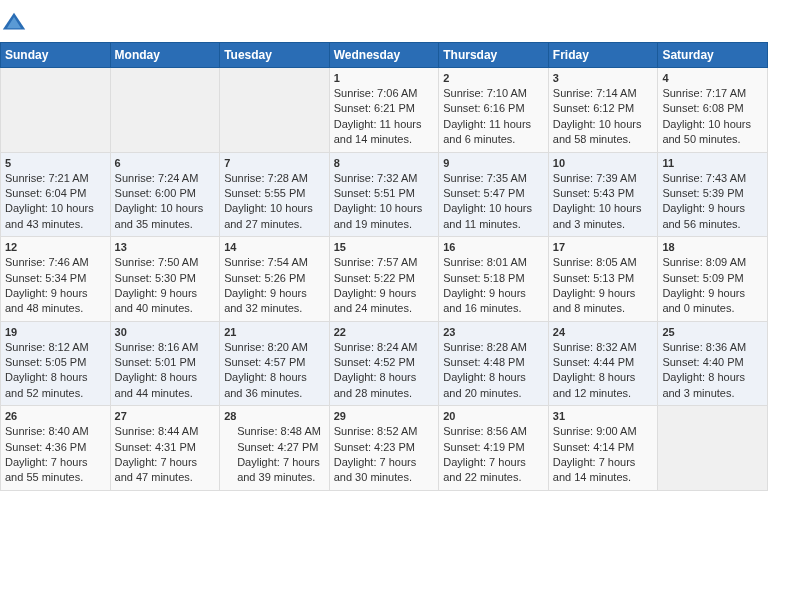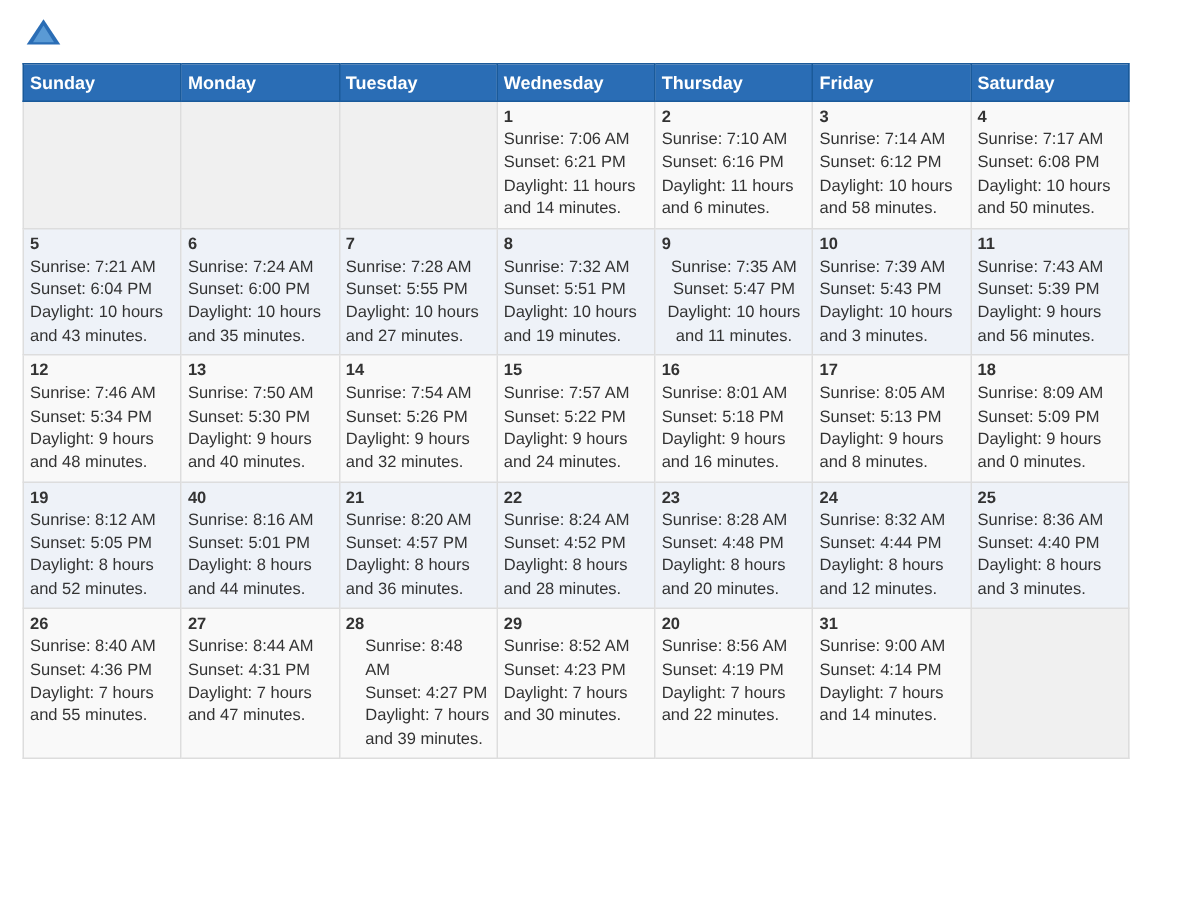--- a/index.html
+++ b/index.html
@@ -12,7 +12,7 @@
     }
     .container {
       width: 768px;
-      padding: 10px 15px;
+      padding: 10px 0;
     }
     .header-row {
       display: flex;

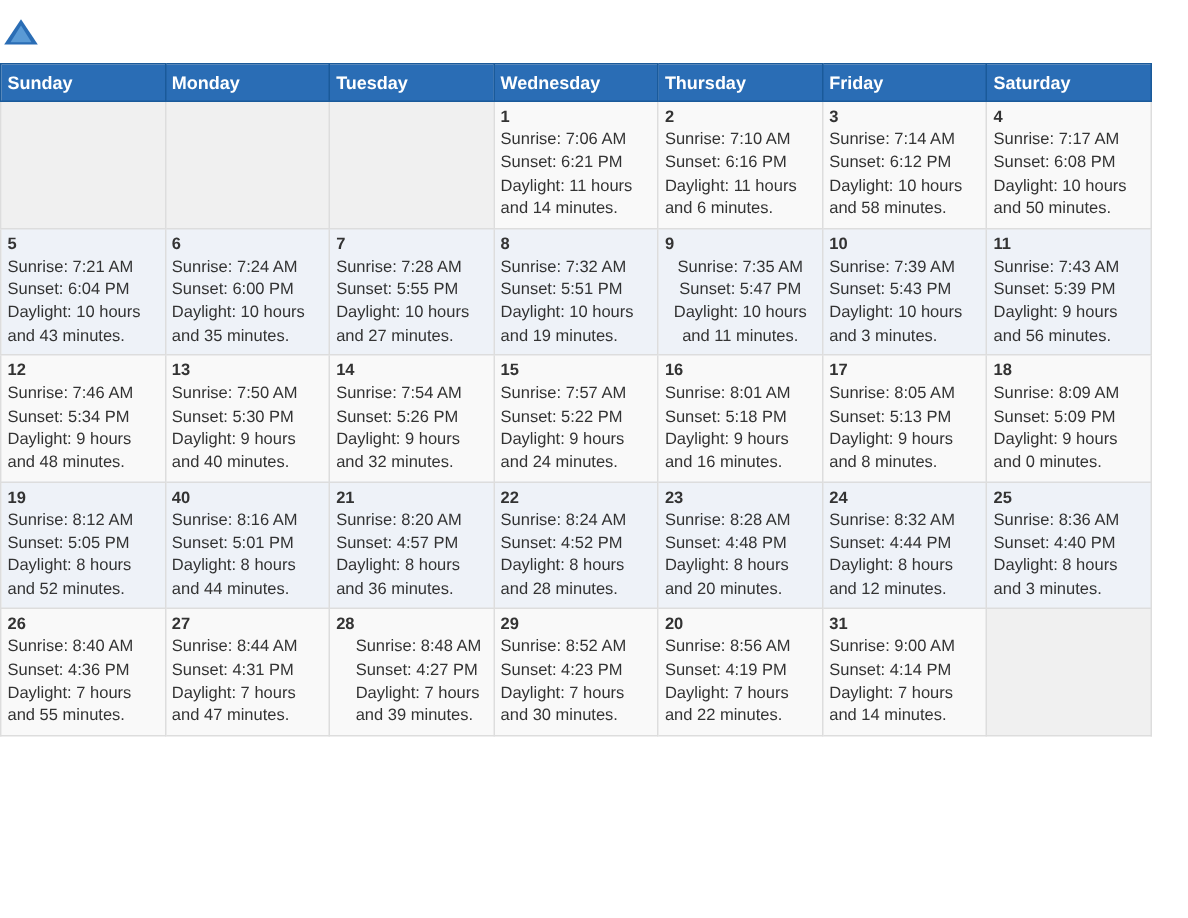--- a/index.html
+++ b/index.html
@@ -195,7 +195,7 @@
           </td>
           <td>
             <span class="day-num">9</span>
-            <div class="day-info" style="white-space: pre-line; text-align: center;">Sunrise: 7:35 AM
+            <div class="day-info" style="white-space: pre-line;">Sunrise: 7:35 AM
 Sunset: 5:47 PM
 Daylight: 10 hours
 and 11 minutes.</div>

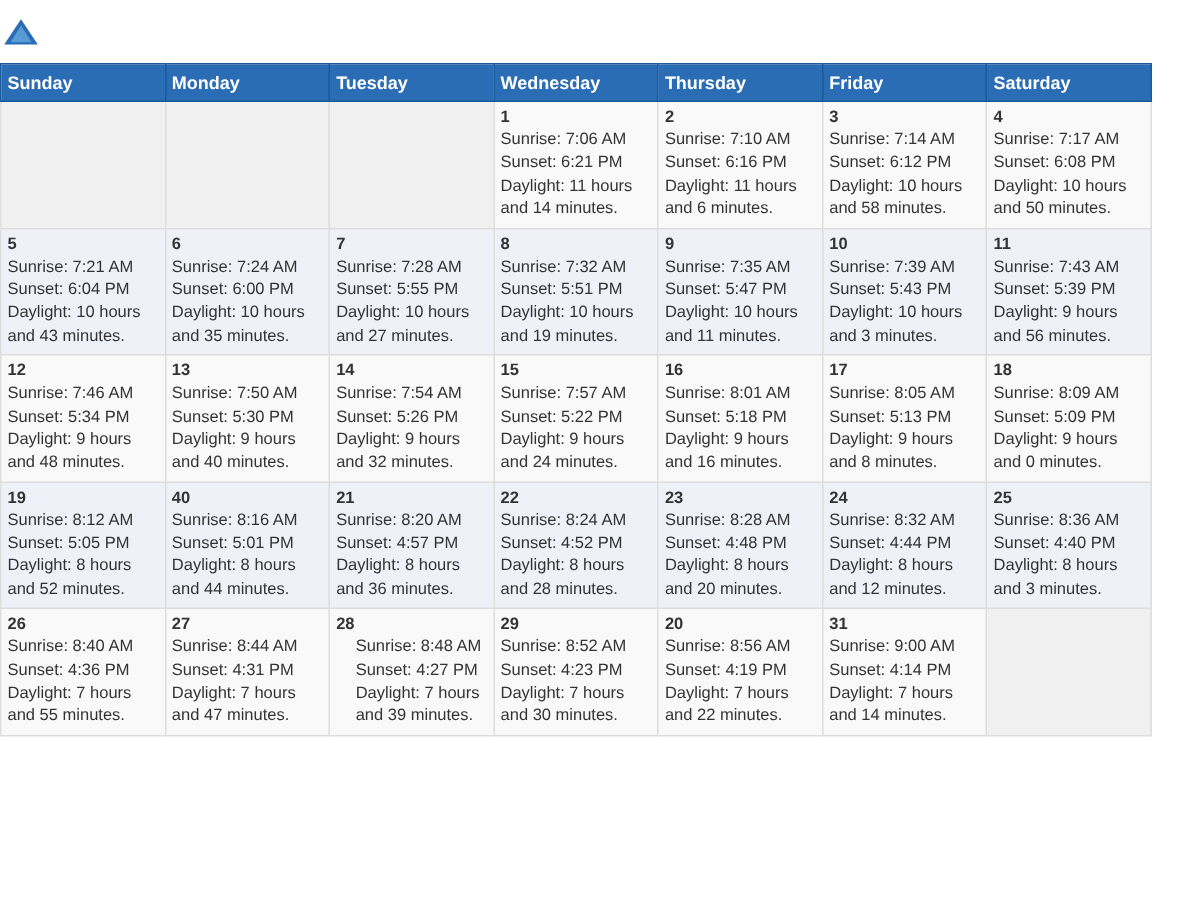--- a/index.html
+++ b/index.html
@@ -275,7 +275,7 @@
 and 52 minutes.</div>
           </td>
           <td>
-            <span class="day-num">40</span>
+            <span class="day-num">30</span>
             <div class="day-info" style="white-space: pre-line;">Sunrise: 8:16 AM
 Sunset: 5:01 PM
 Daylight: 8 hours

